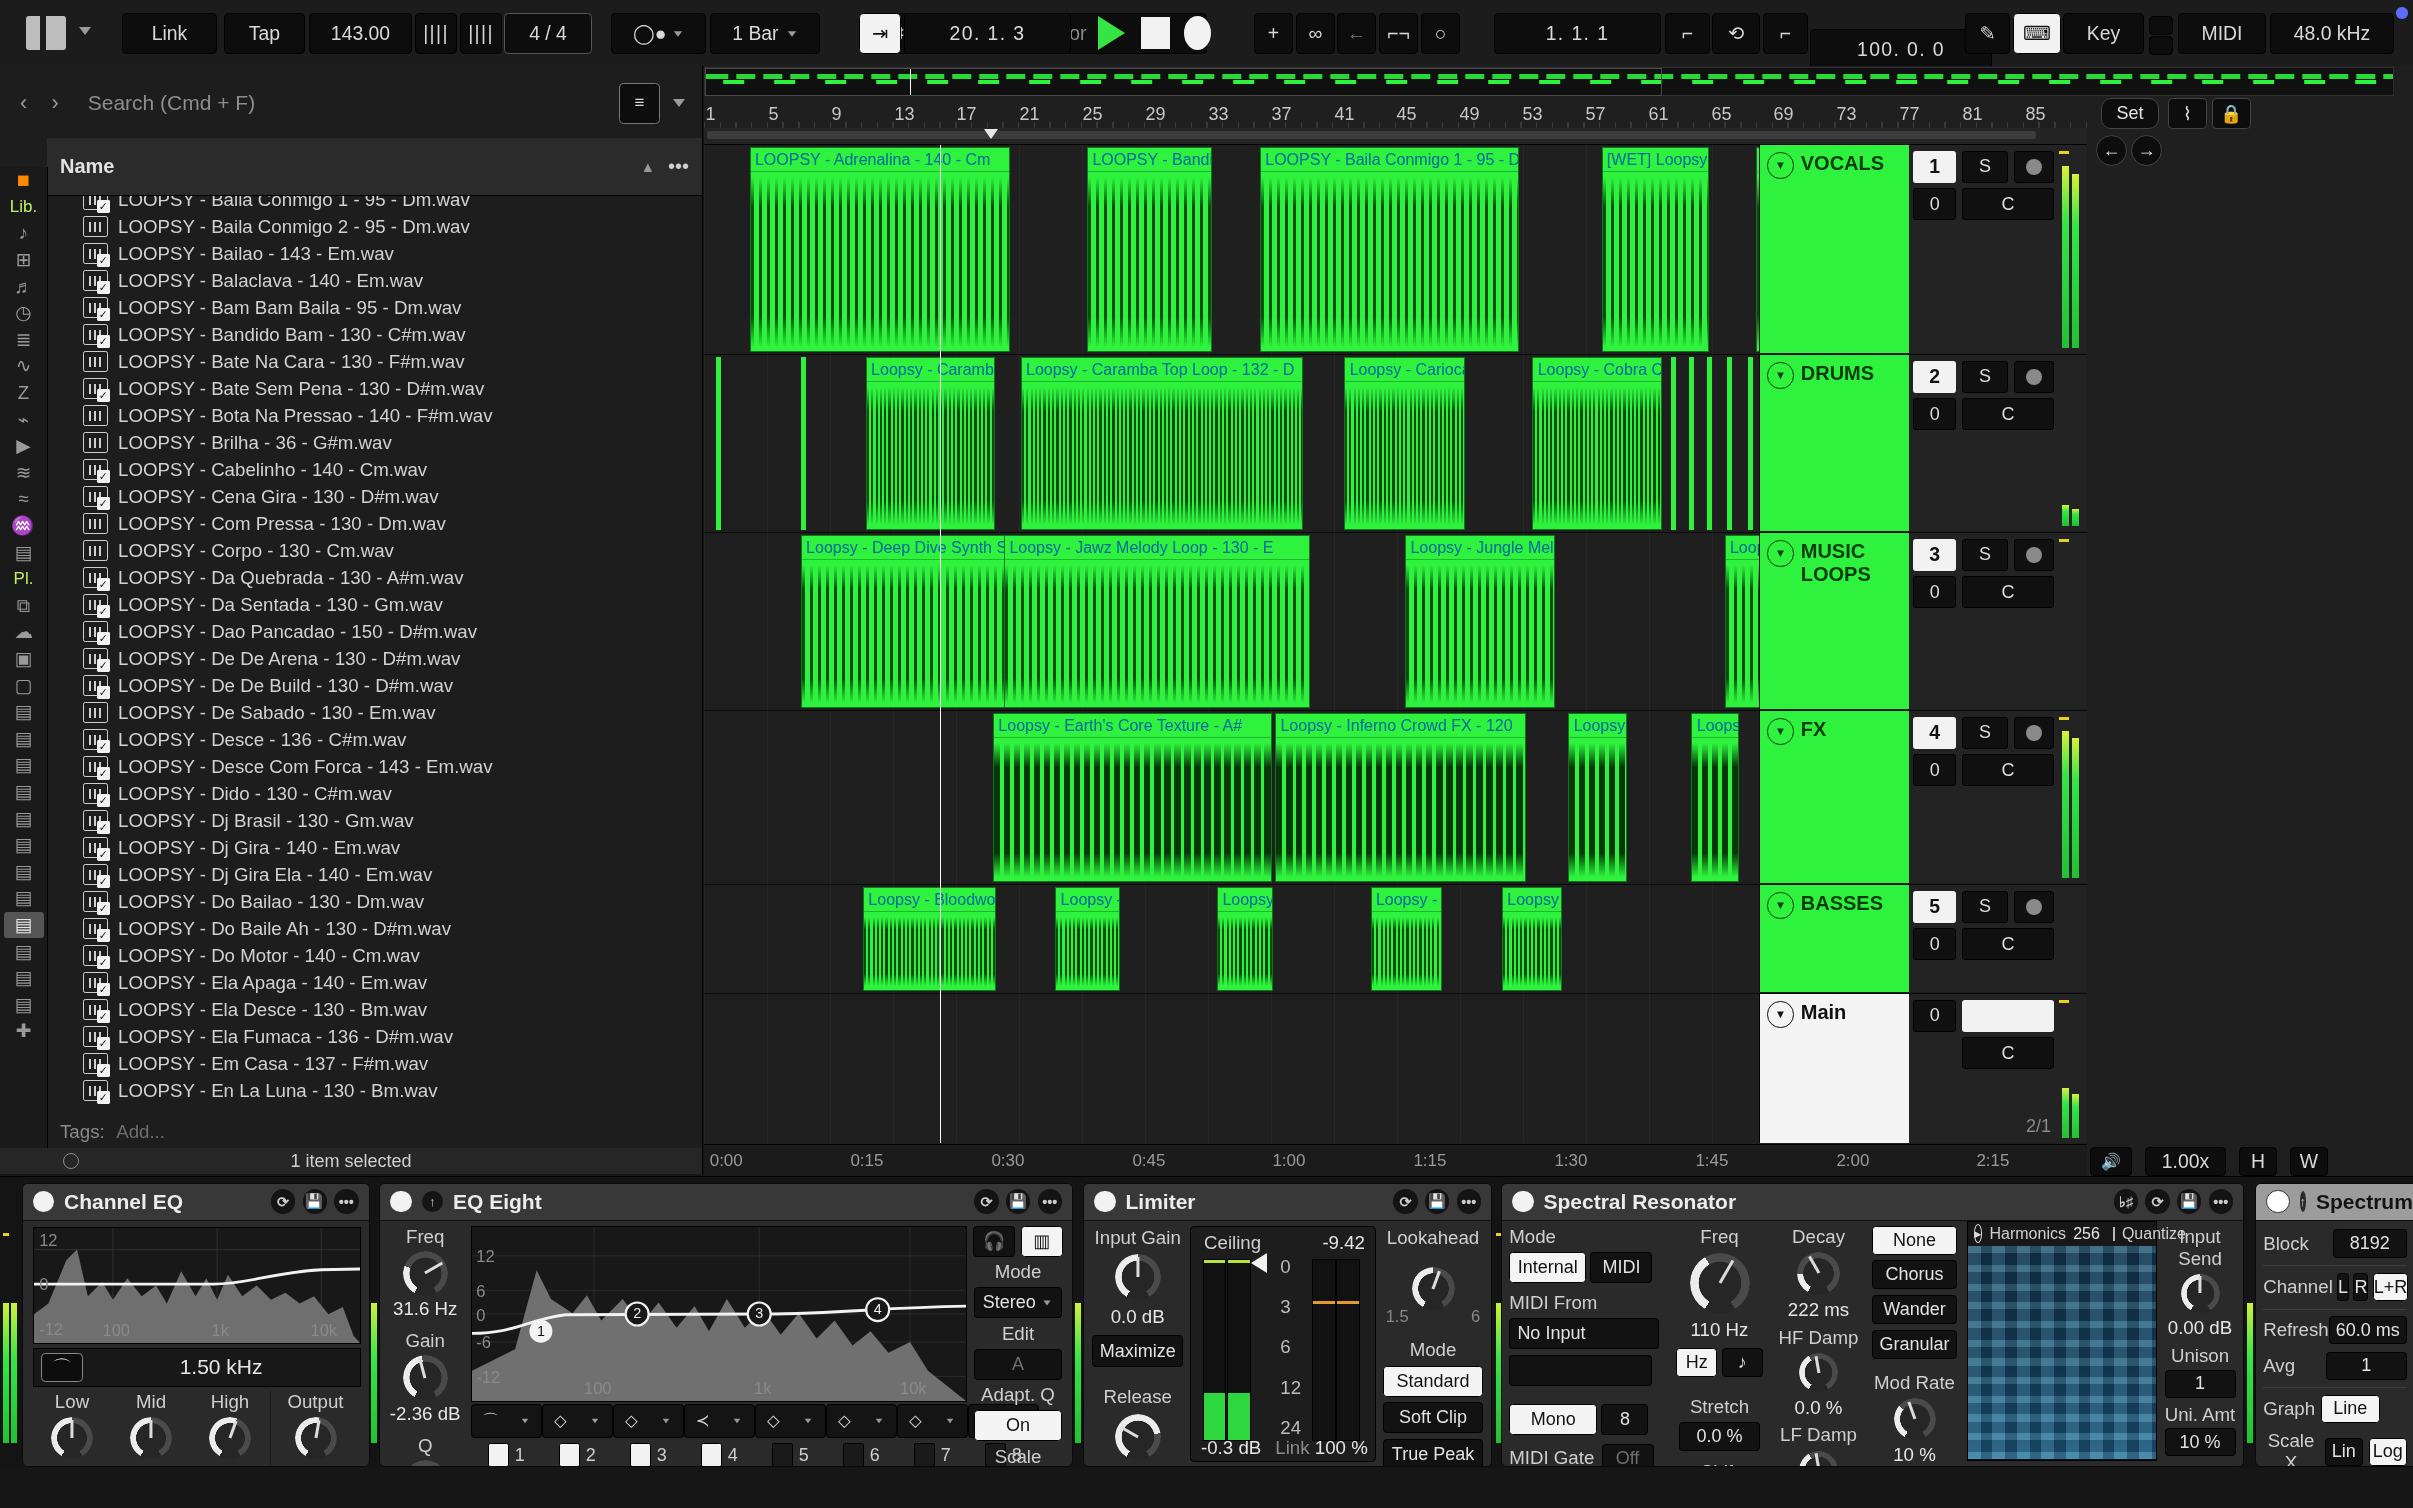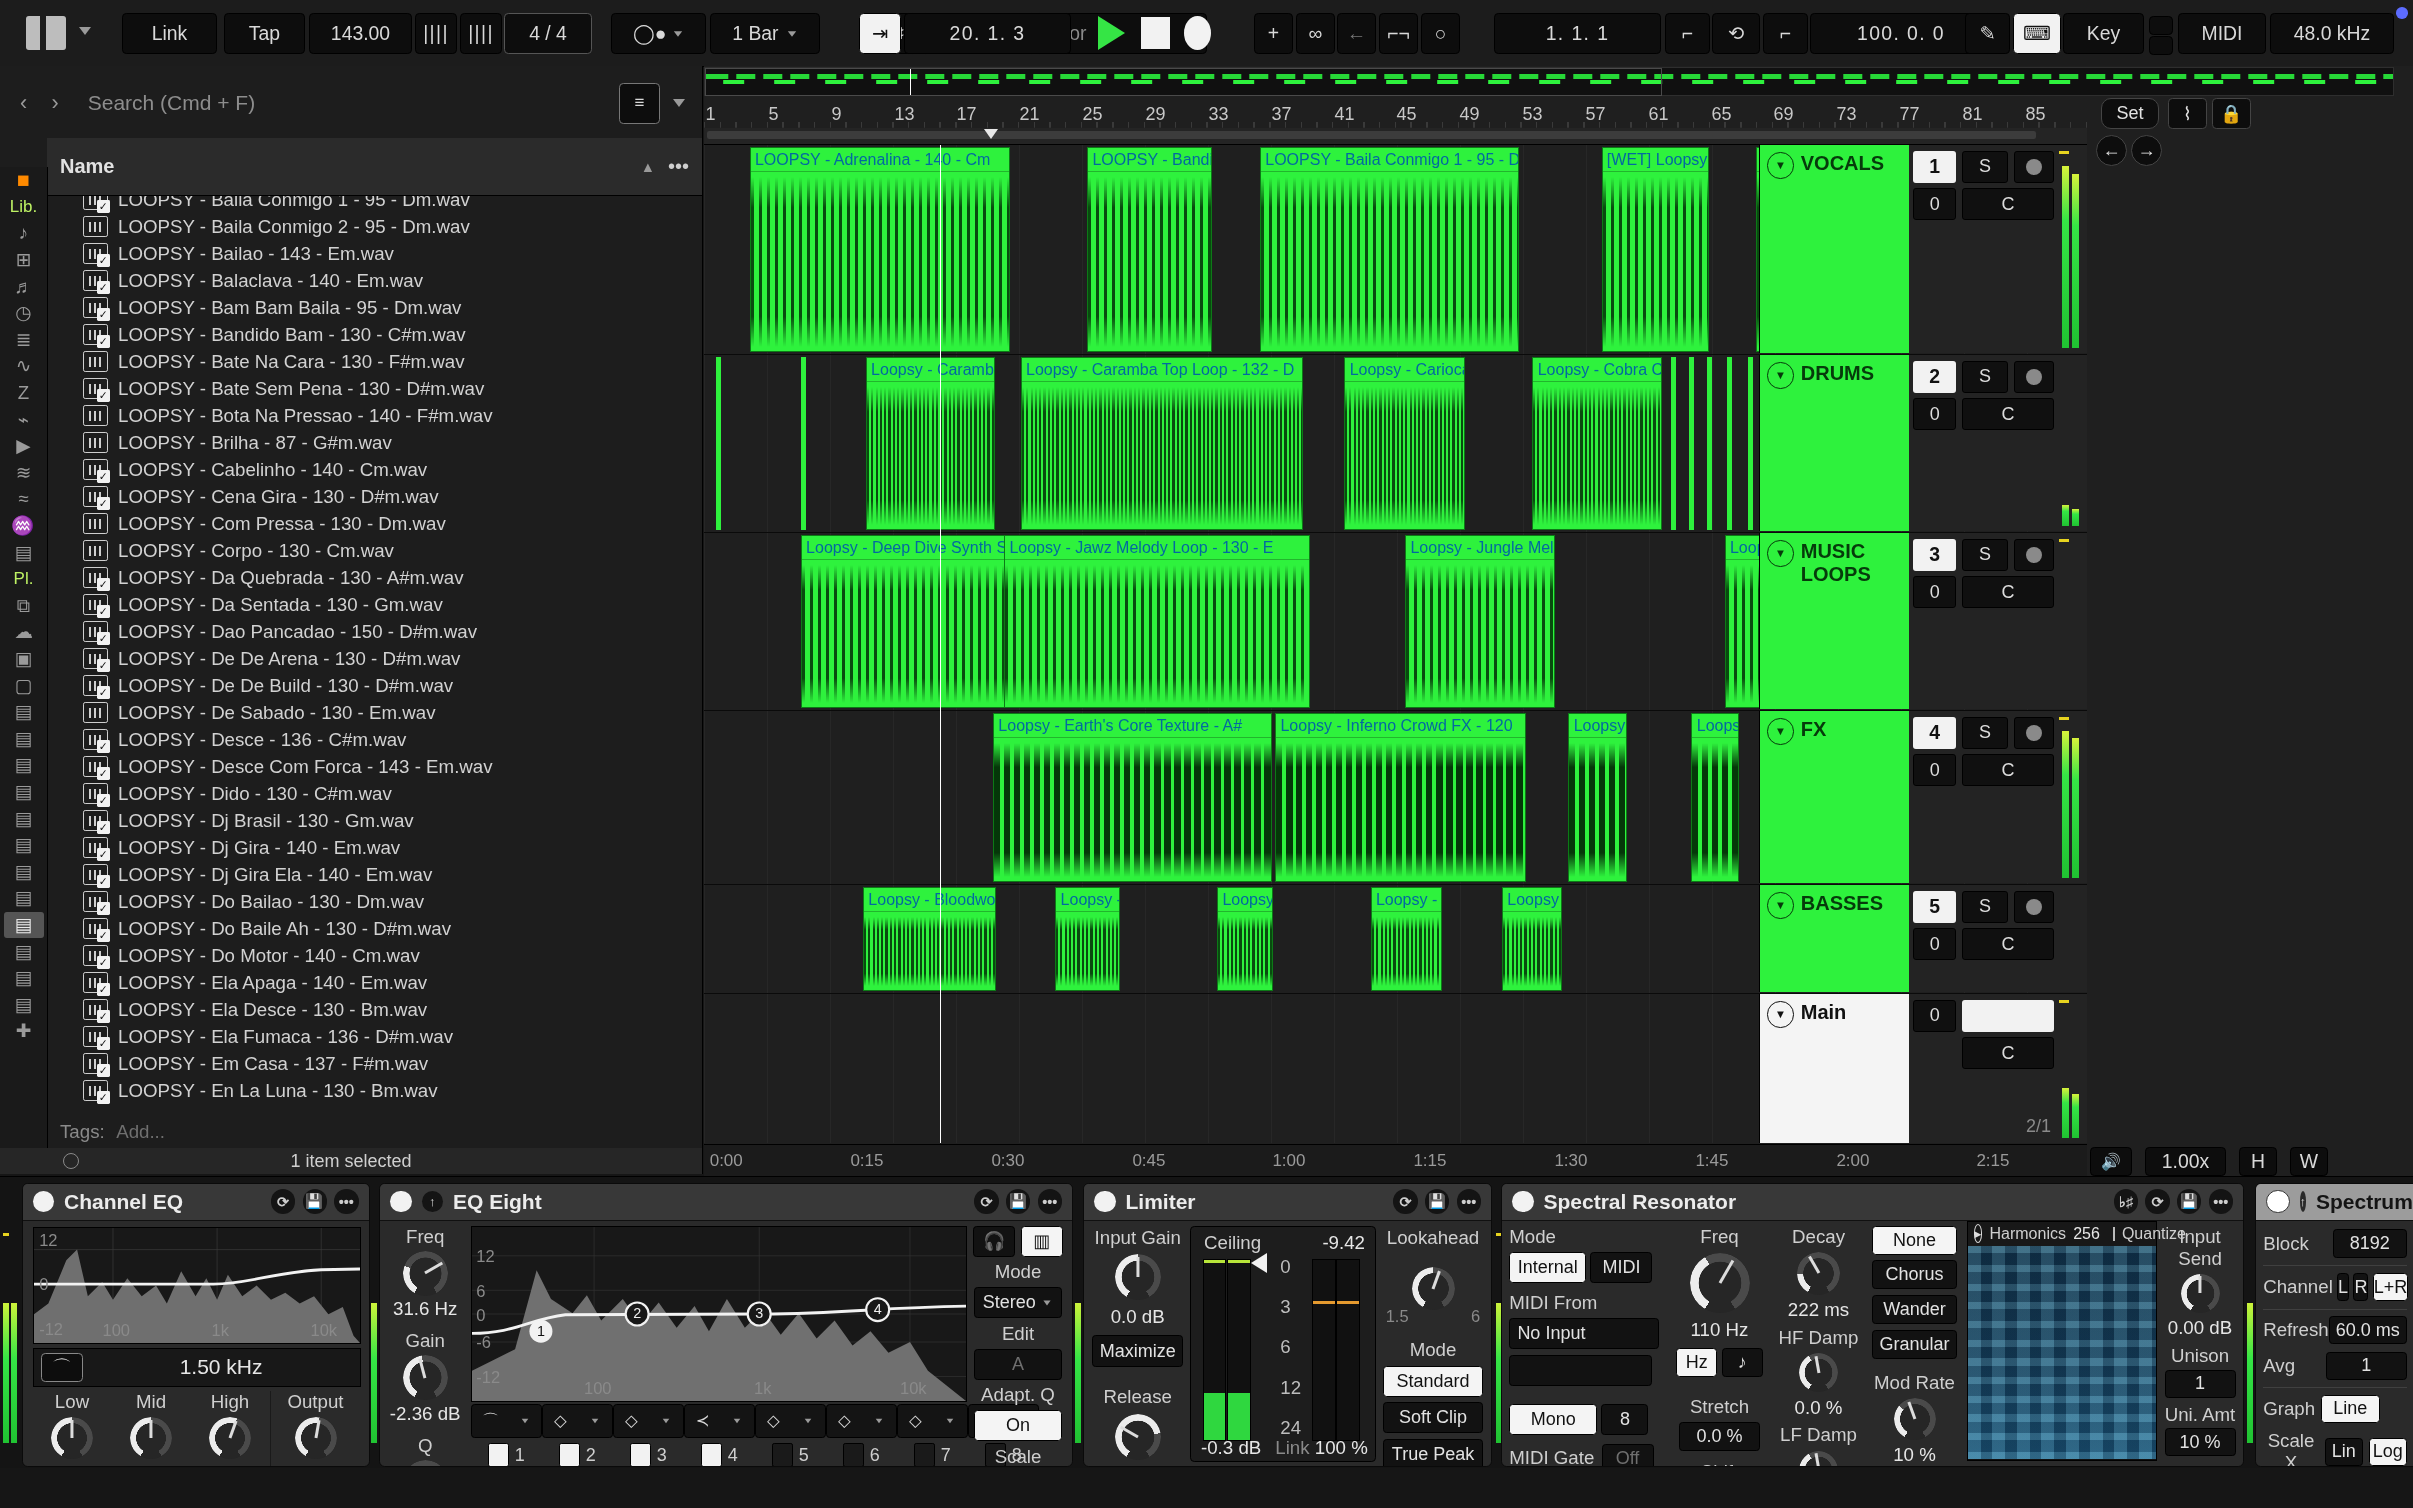--- a/index.html
+++ b/index.html
@@ -148,7 +148,7 @@
     <div class="box" style="left:1665px;width:43px;">⌐</div>
     <div class="box" style="left:1712px;width:46px;">⟲</div>
     <div class="box" style="left:1763px;width:43px;">⌐</div>
-    <div class="box" style="left:1810px;width:180px;letter-spacing:1.4px;">100. 0. 0</div>
+    <div class="box" style="left:1810px;width:180px;letter-spacing:1.4px;margin-top:16px;">100. 0. 0</div>
 
     <div class="box" style="left:1965px;width:43px;">✎</div>
     <div class="box active" style="left:2013px;width:46px;">⌨</div>

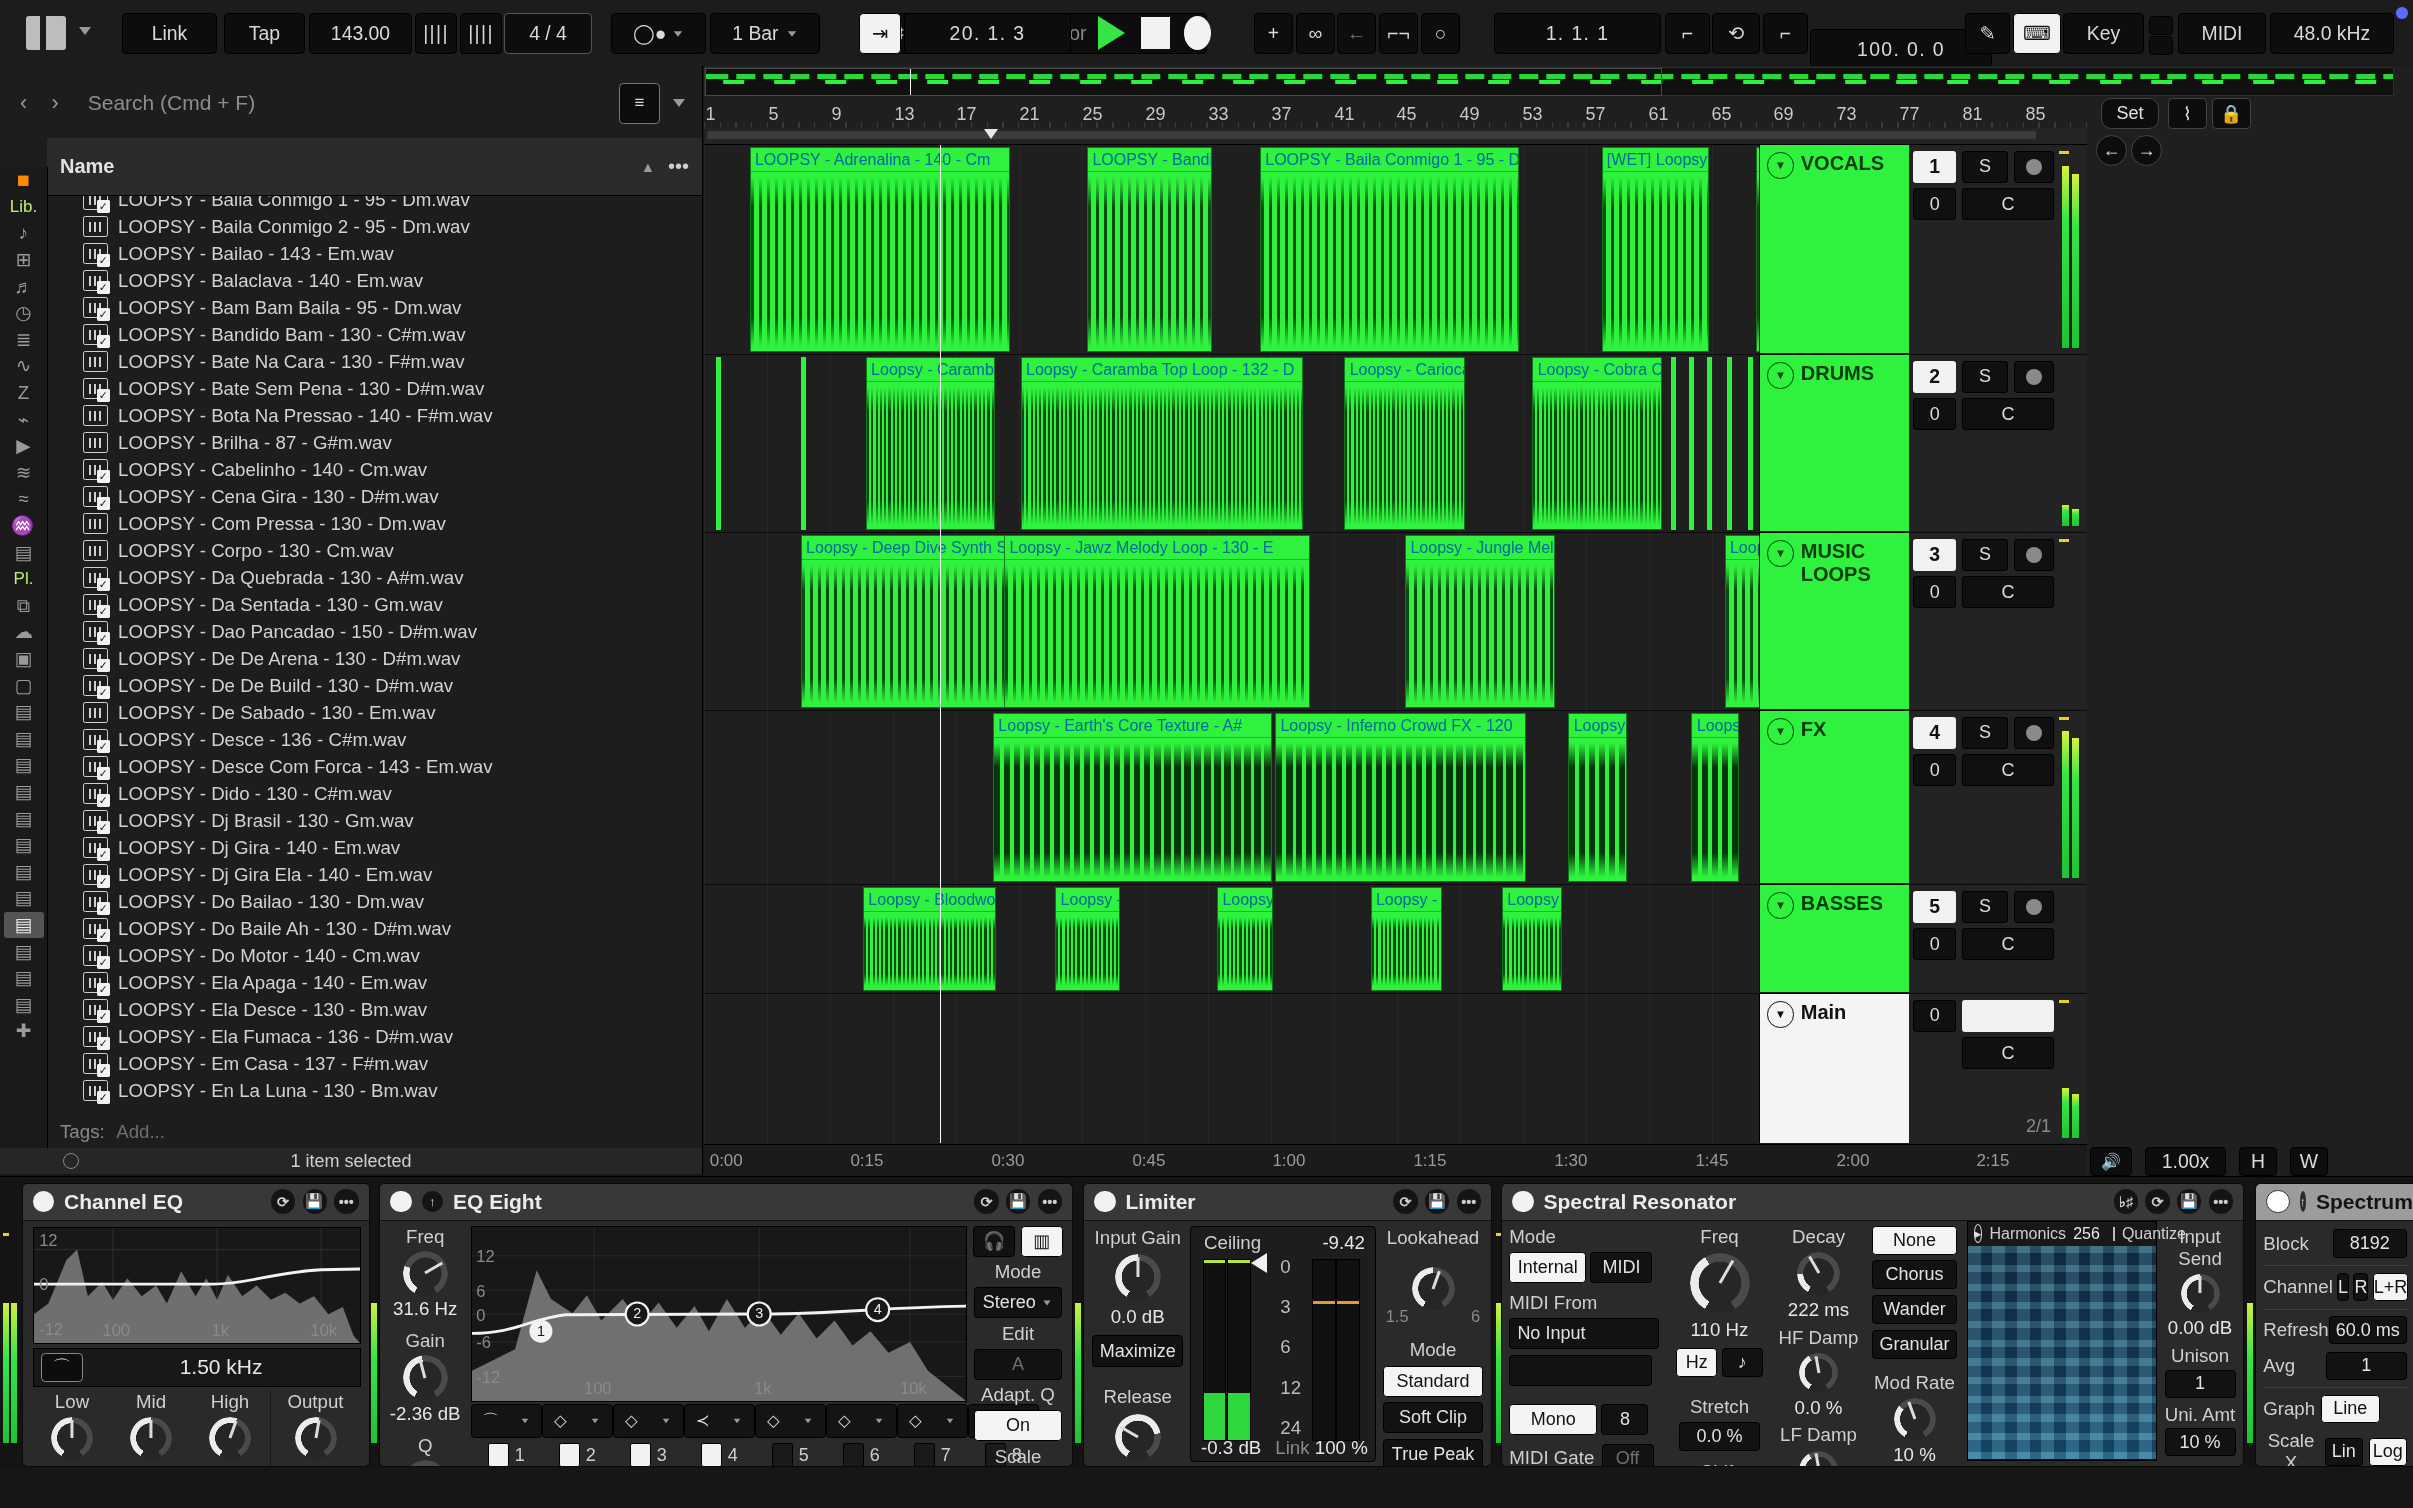--- a/index.html
+++ b/index.html
@@ -249,7 +249,7 @@
           </div>
           <div class="brow">
             <span class="fic"></span>
-            <span>LOOPSY - Brilha - 87 - G#m.wav</span>
+            <span>LOOPSY - Brilha - 36 - G#m.wav</span>
           </div>
           <div class="brow">
             <span class="fic chk"></span>

